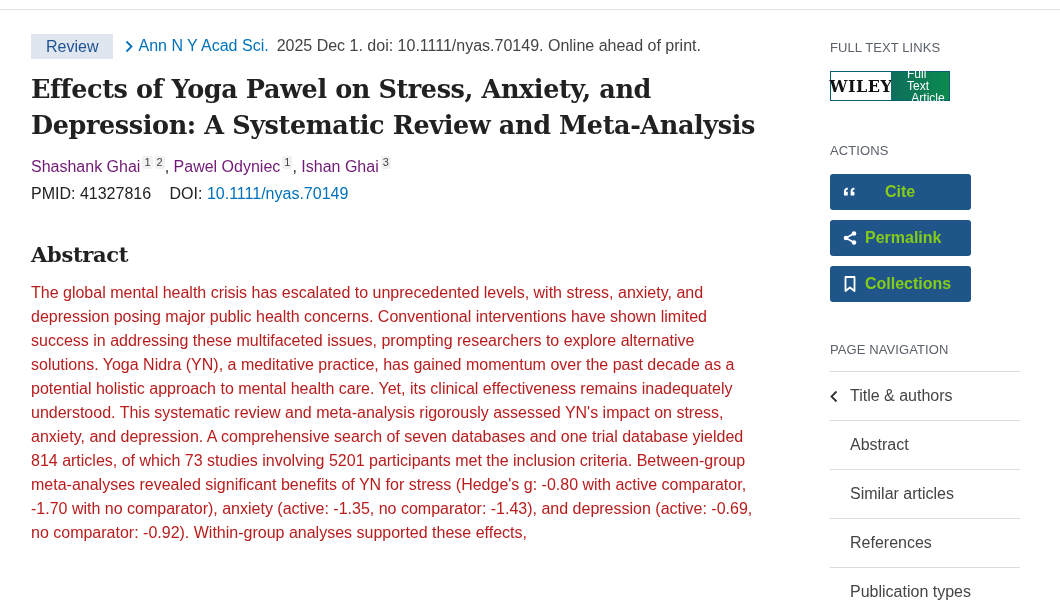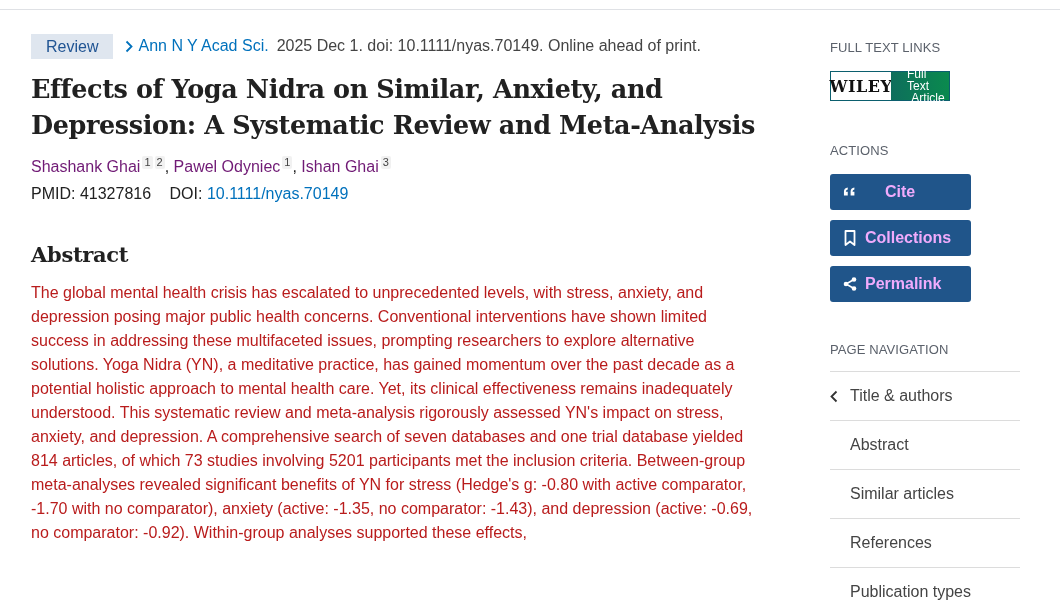--- a/index.html
+++ b/index.html
@@ -69,7 +69,7 @@
     <span class="cite-rest">2025 Dec 1. doi: 10.1111/nyas.70149. Online ahead of print.</span>
   </div>
 
-  <h1 class="title">Effects of Yoga Nidra on Similar, Anxiety, and Depression: A Systematic Review and Meta-Analysis</h1>
+  <h1 class="title">Effects of Yoga Pawel on Stress, Anxiety, and Depression: A Systematic Review and Meta-Analysis</h1>
 
   <div class="authors">
     <a href="#">Shashank Ghai</a><span class="sup">1</span><span class="sup">2</span><span>,</span>

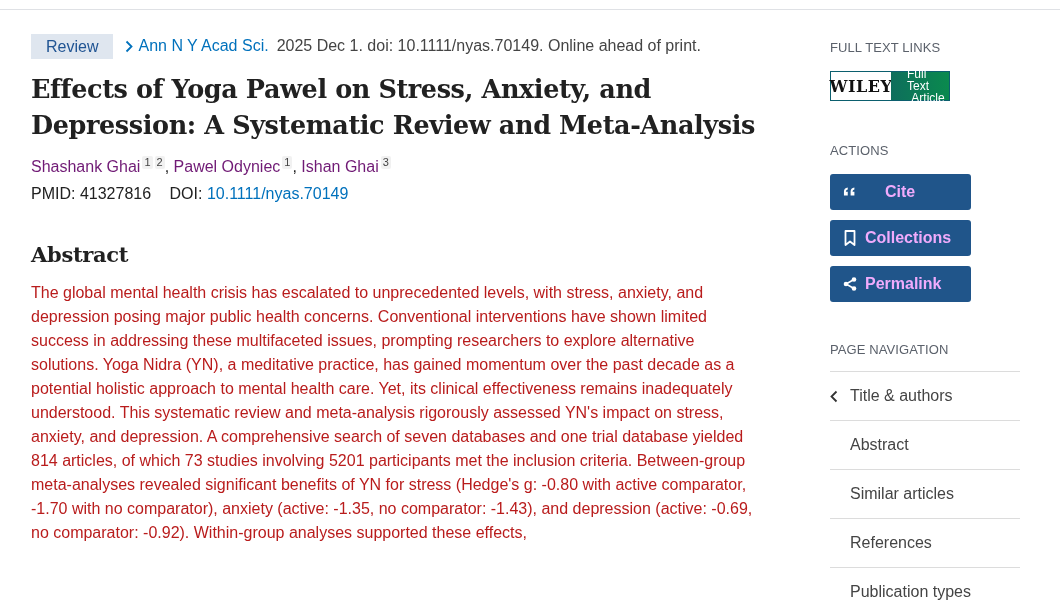--- a/index.html
+++ b/index.html
@@ -41,7 +41,7 @@
     .wiley-right { flex: 1; background: linear-gradient(90deg, #0e6e5c, #0a8a4e); color: #fff; font-size: 12px; line-height: 12px; display: flex; flex-direction: column; align-items: center; justify-content: center; padding-left: 16px; }
 
     .actions-heading { margin-top: 42px; }
-    .btn { margin-top: 16px; width: 141px; height: 36px; background: #20558a; color: #f0abfc; border-radius: 3px; display: flex; align-items: center; font-weight: bold; font-size: 16px; }
+    .btn { margin-top: 16px; width: 141px; height: 36px; background: #20558a; color: #84cc16; border-radius: 3px; display: flex; align-items: center; font-weight: bold; font-size: 16px; }
     .btn + .btn { margin-top: 10px; }
     .btn .ico { width: 20px; display: inline-flex; justify-content: center; margin-left: 10px; }
     .btn.cite .lbl { margin-left: 25px; }

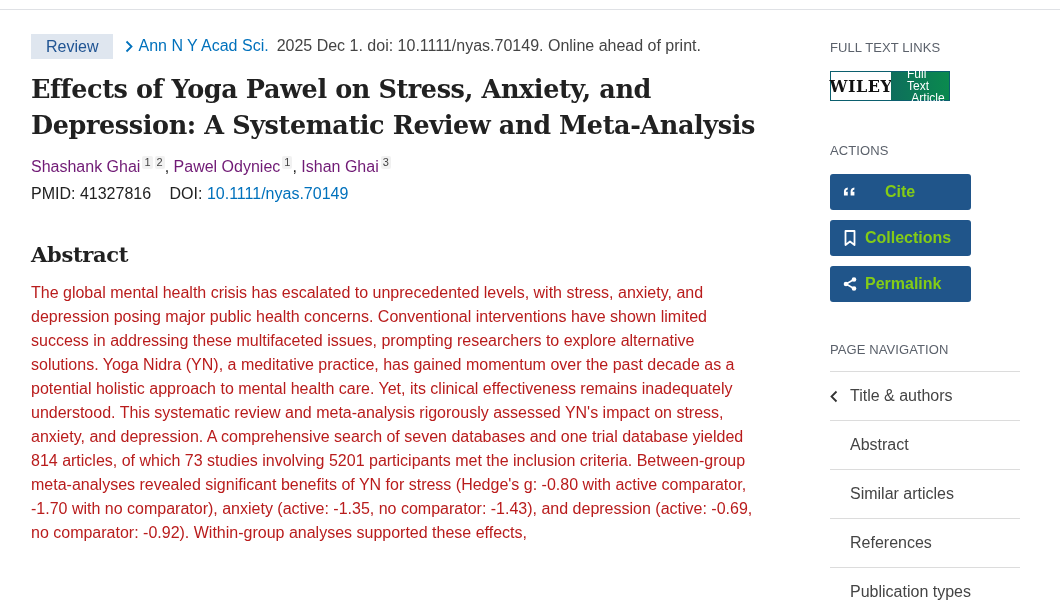--- a/index.html
+++ b/index.html
@@ -111,14 +111,6 @@
   </div>
   <div class="btn">
     <span class="ico">
-      <svg width="12" height="16" viewBox="0 0 12 16">
-          <path d="M1.5 1 H10.5 V15 L6 11.5 L1.5 15 Z" stroke="#fff" stroke-width="1.8" fill="none" stroke-linejoin="round"></path>
-        </svg>
-    </span>
-    <span class="lbl">Collections</span>
-  </div>
-  <div class="btn">
-    <span class="ico">
       <svg width="14" height="14" viewBox="0 0 14 14">
           <circle cx="11" cy="2.5" r="2.3" fill="#fff"></circle>
           <circle cx="3" cy="7" r="2.3" fill="#fff"></circle>
@@ -127,6 +119,14 @@
         </svg>
     </span>
     <span class="lbl">Permalink</span>
+  </div>
+  <div class="btn">
+    <span class="ico">
+      <svg width="12" height="16" viewBox="0 0 12 16">
+          <path d="M1.5 1 H10.5 V15 L6 11.5 L1.5 15 Z" stroke="#fff" stroke-width="1.8" fill="none" stroke-linejoin="round"></path>
+        </svg>
+    </span>
+    <span class="lbl">Collections</span>
   </div>
 
   <div class="side-heading nav-heading">PAGE NAVIGATION</div>

